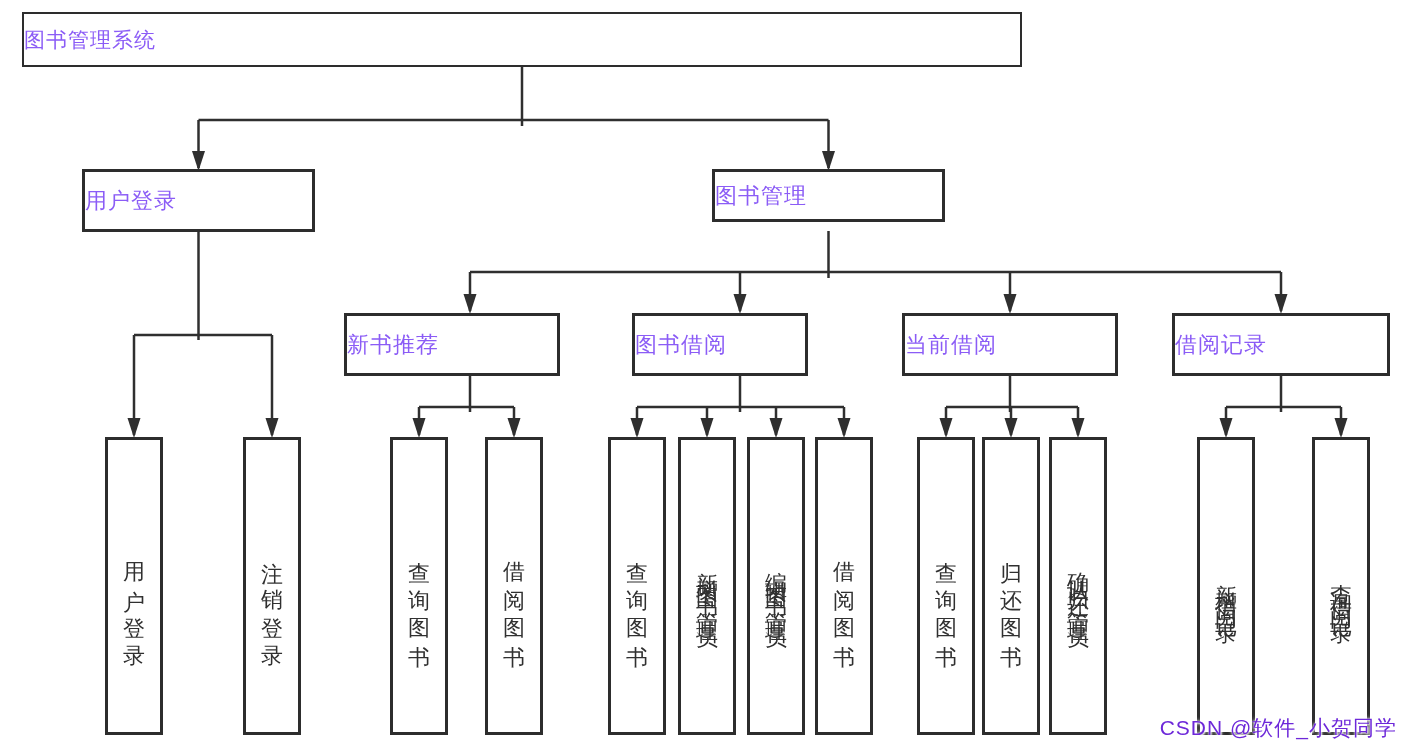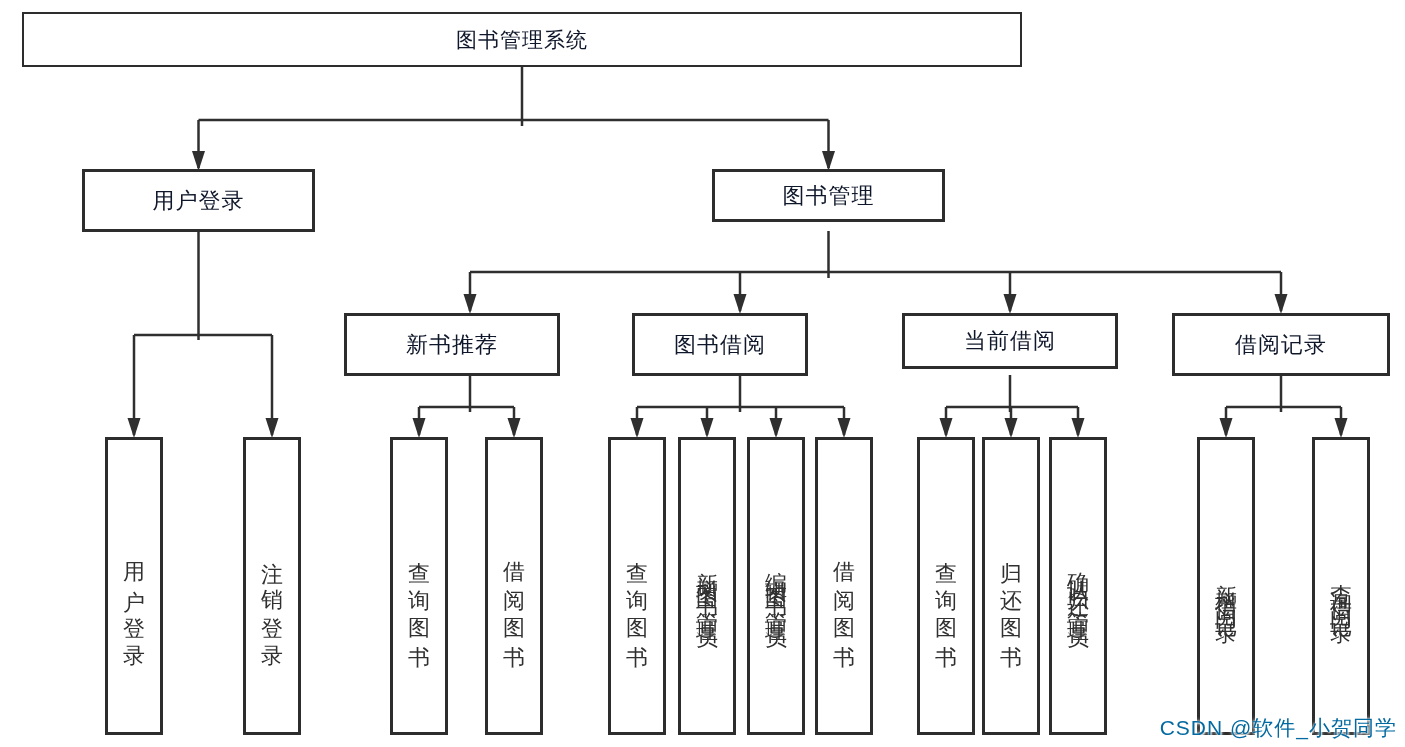--- a/index.html
+++ b/index.html
@@ -17,8 +17,8 @@
     border:3px solid #2d2d2d;
     display:flex;
     align-items:center;
-    justify-content:center;
-    color:#0f172a;
+    justify-content:flex-start;
+    color:#8b5cf6;
   }
   .box.thin{border-width:2px;}
   .box.h span{font-size:22px;letter-spacing:1px;white-space:nowrap;}

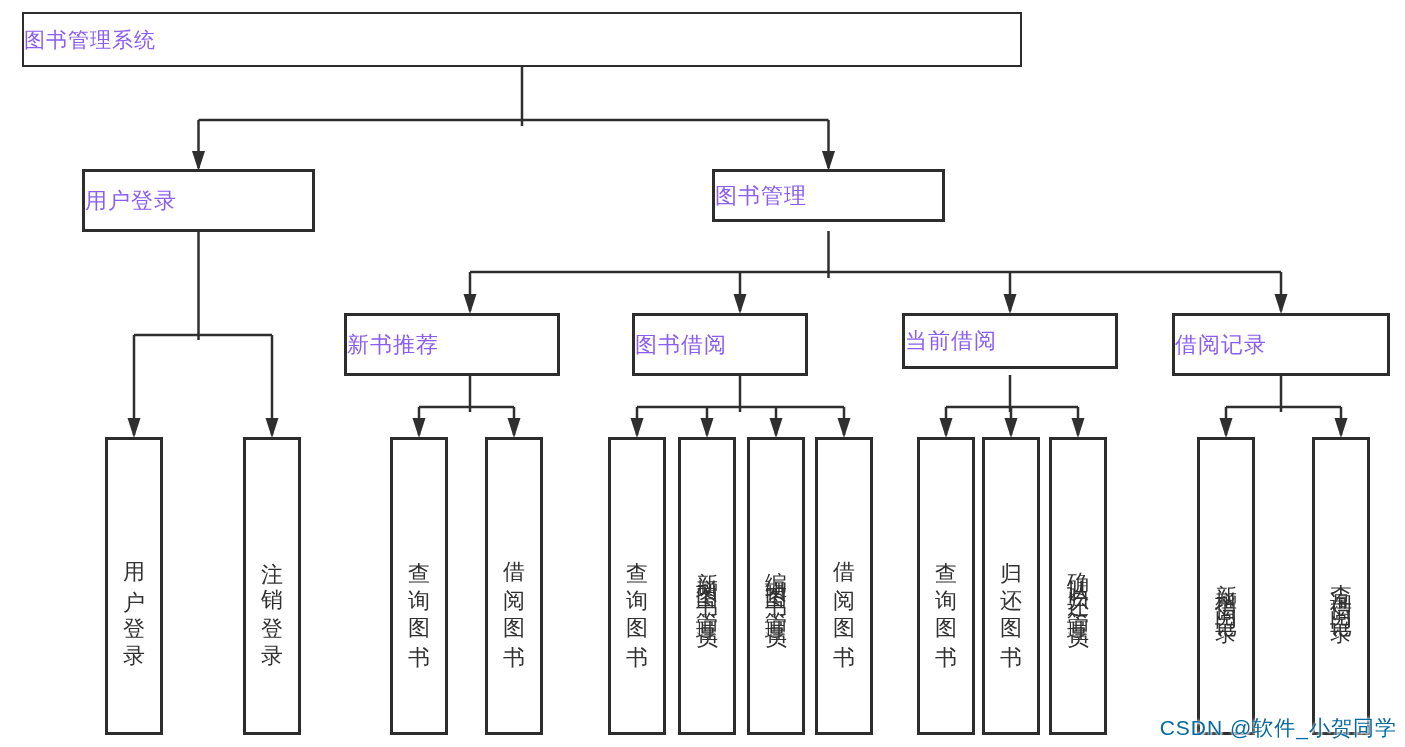--- a/index.html
+++ b/index.html
@@ -143,7 +143,7 @@
   <div class="box h" style="left:632px;top:313px;width:176px;height:63px">
     <span>图书借阅</span>
   </div>
-  <div class="box h" style="left:902px;top:313px;width:216px;height:56px">
+  <div class="box h" style="left:902px;top:313px;width:216px;height:63px">
     <span>当前借阅</span>
   </div>
   <div class="box h" style="left:1172px;top:313px;width:218px;height:63px">

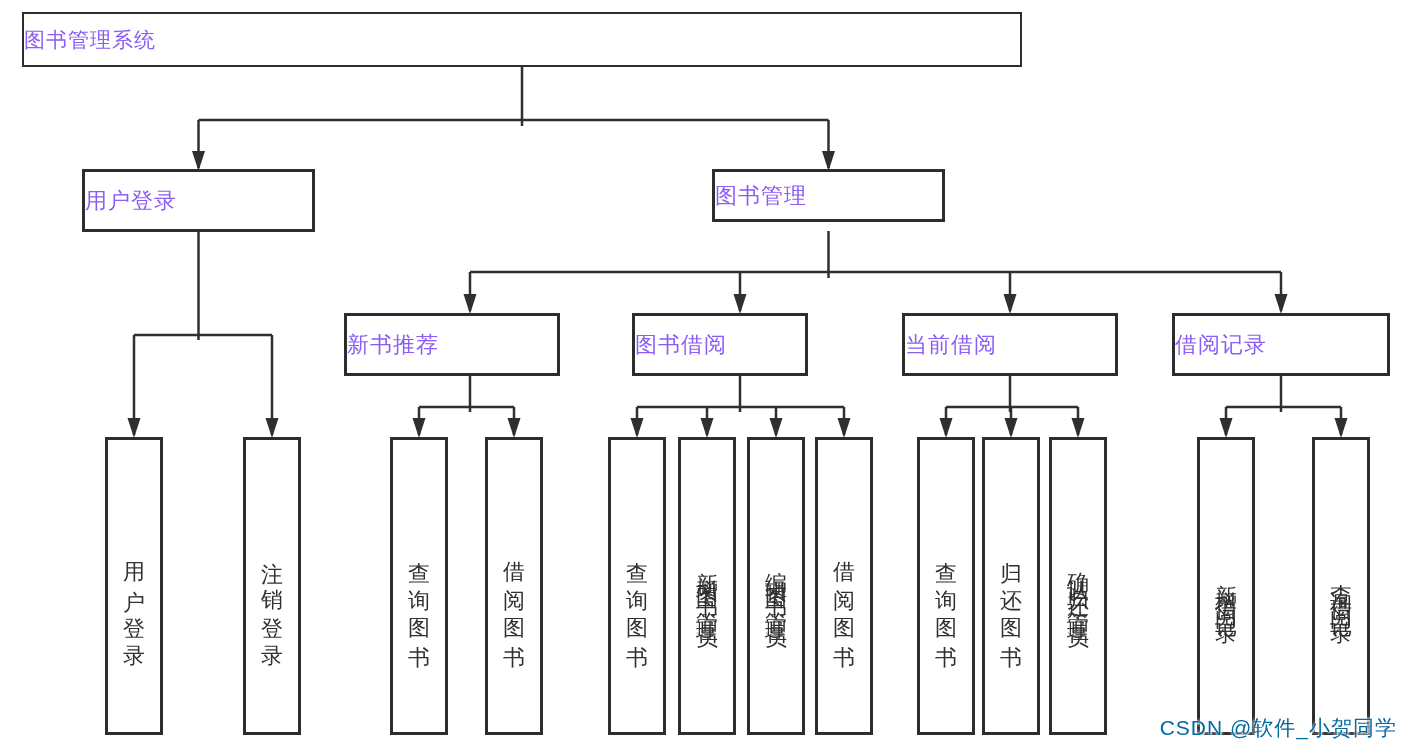--- a/index.html
+++ b/index.html
@@ -48,7 +48,7 @@
     position:absolute;
     right:8px;bottom:5px;
     font-size:21px;
-    color:#0369a1;
+    color:#6d28d9;
     letter-spacing:1px;
     text-shadow:0 0 2px #ffffff,0 0 4px #ffffff,1px 1px 2px #ffffff;
     z-index:10;

